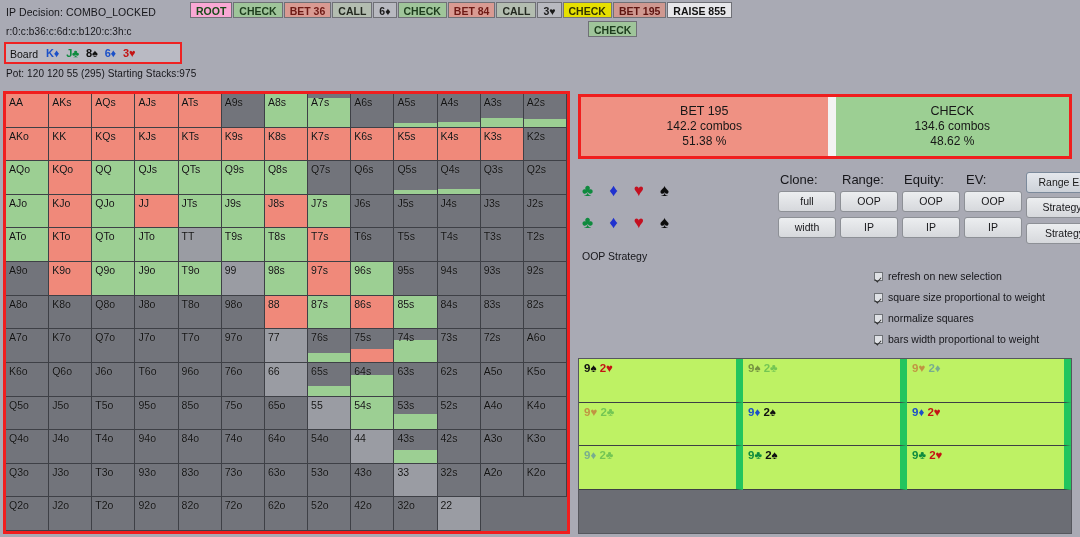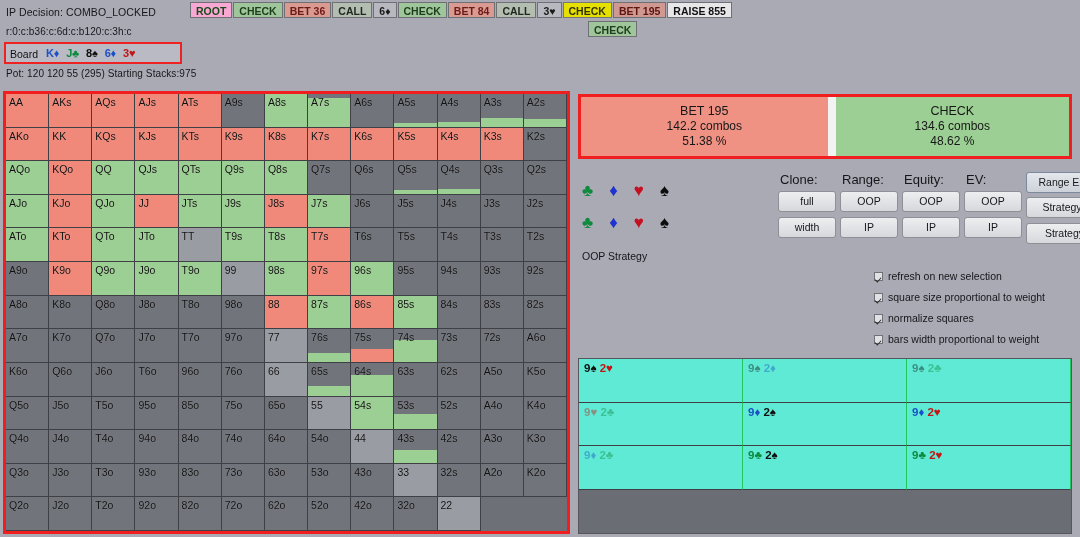--- a/index.html
+++ b/index.html
@@ -217,10 +217,10 @@
   }
   .combo-cell{
     position:relative;
-    border-right:1px solid #22c55e;
+    border-right:7px solid #22c55e;
     border-bottom:1px solid #3d3f45;
     box-sizing:border-box;
-    background:#5eead4;
+    background:#bef264;
   }
   .combo-lbl{
     position:absolute;left:5px;top:3px;

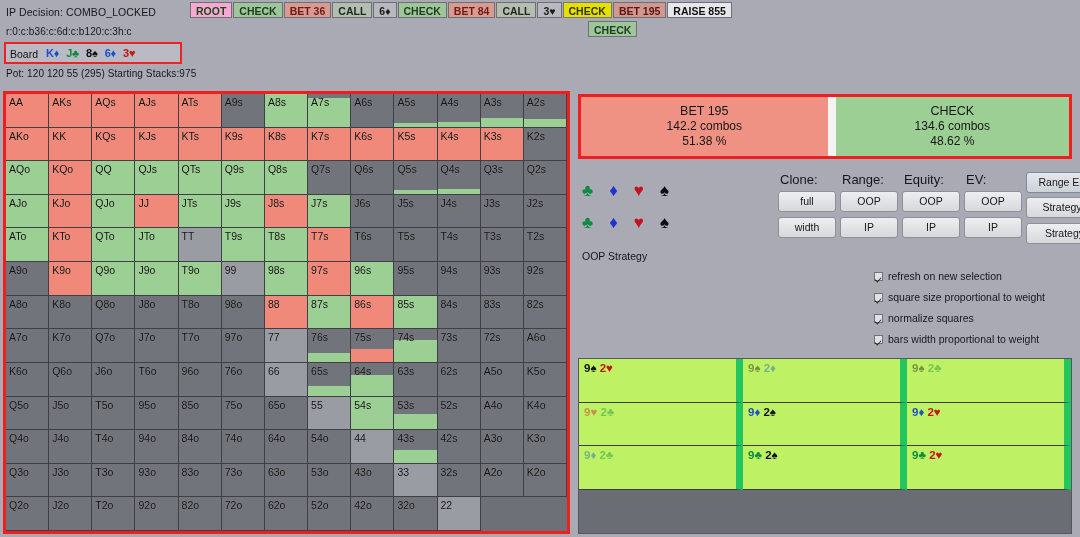--- a/index.html
+++ b/index.html
@@ -936,9 +936,6 @@
         <div class="combo-lbl"><span class="s-s">9♠ </span><span class="s-h">2♥ </span></div>
       </div>
       <div class="combo-cell">
-        <div class="combo-lbl dim"><span class="s-s">9♠ </span><span class="s-d">2♦ </span></div>
-      </div>
-      <div class="combo-cell">
         <div class="combo-lbl dim"><span class="s-s">9♠ </span><span class="s-c">2♣ </span></div>
       </div>
       <div class="combo-cell">

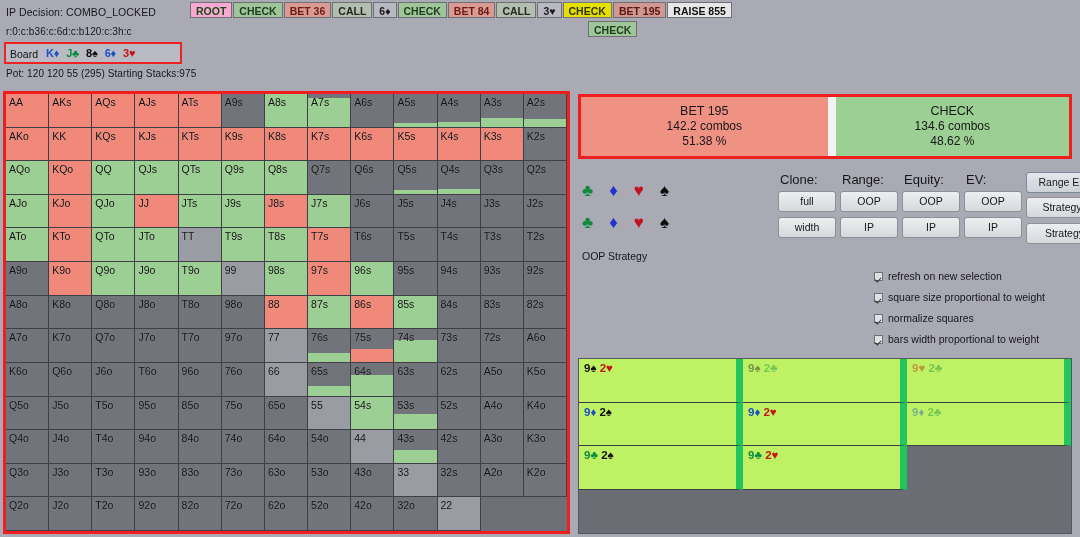--- a/index.html
+++ b/index.html
@@ -939,6 +939,9 @@
         <div class="combo-lbl dim"><span class="s-s">9♠ </span><span class="s-c">2♣ </span></div>
       </div>
       <div class="combo-cell">
+        <div class="combo-lbl dim"><span class="s-h">9♥ </span><span class="s-d">2♦ </span></div>
+      </div>
+      <div class="combo-cell">
         <div class="combo-lbl dim"><span class="s-h">9♥ </span><span class="s-c">2♣ </span></div>
       </div>
       <div class="combo-cell">

